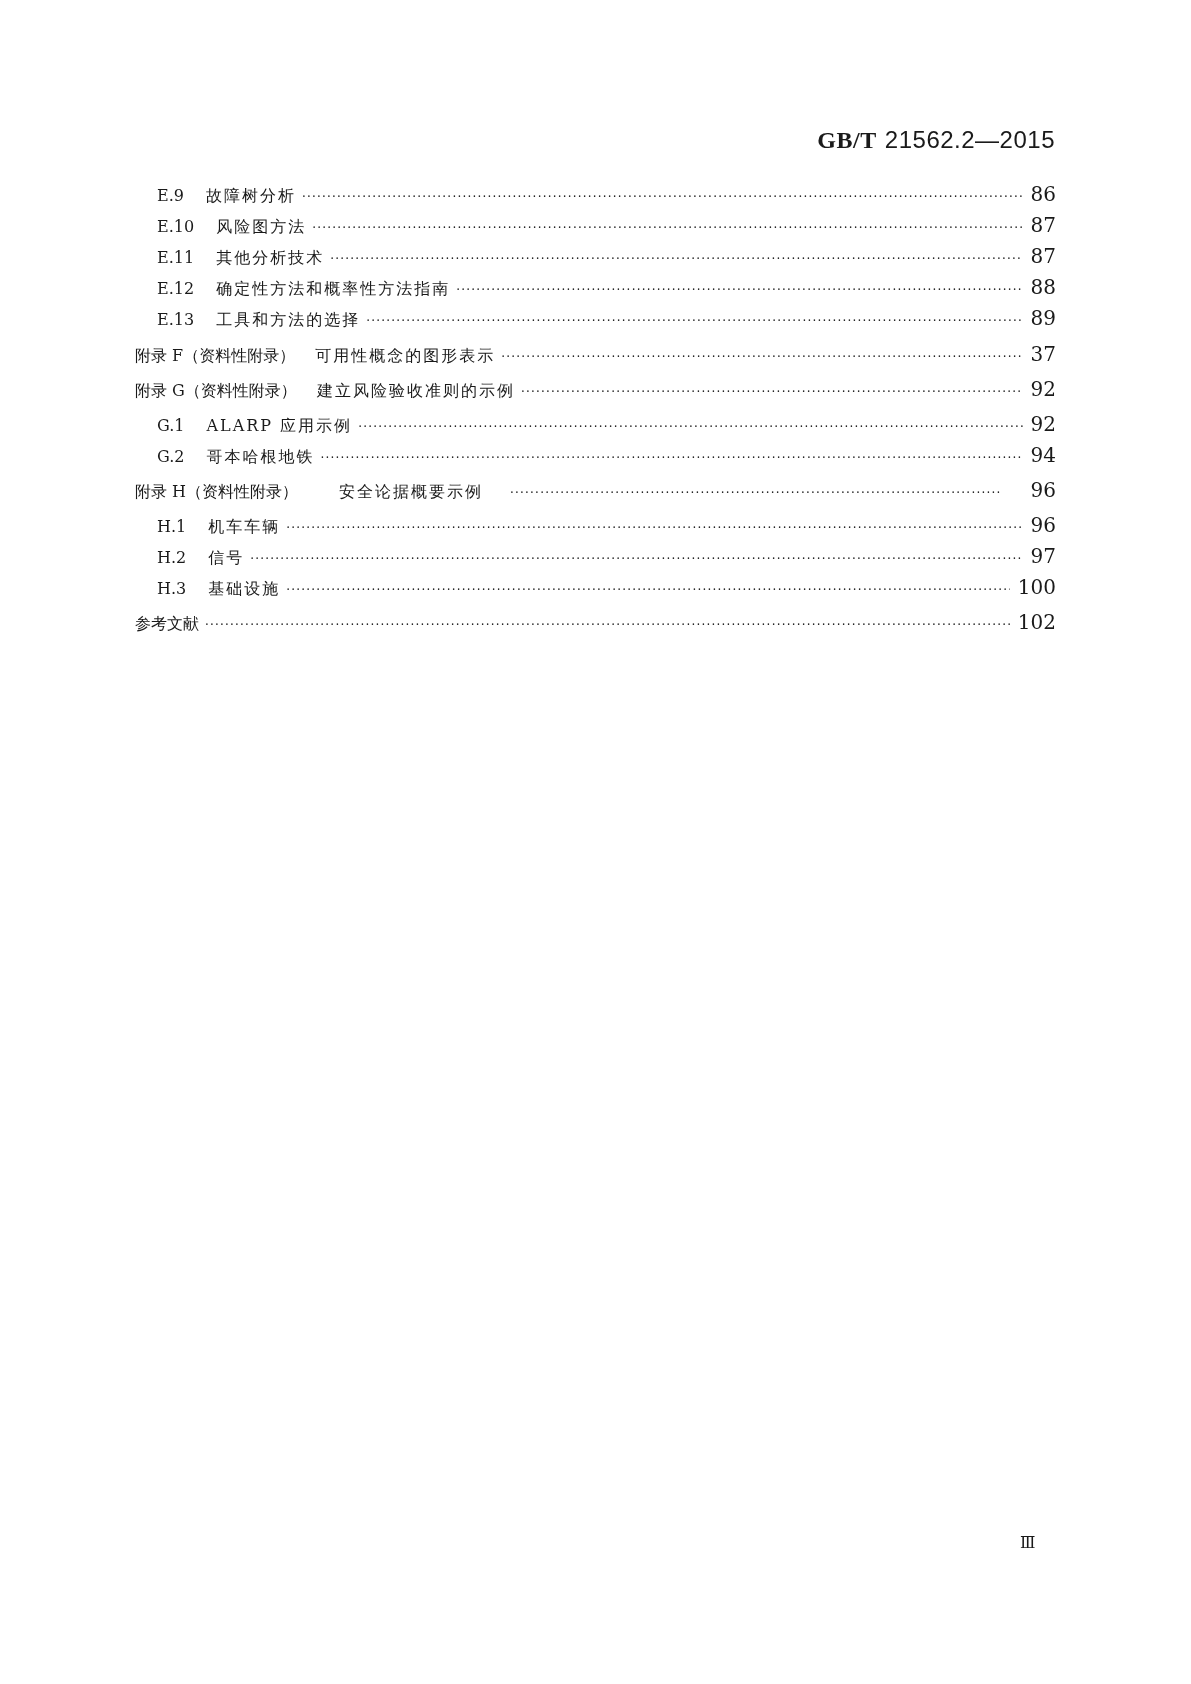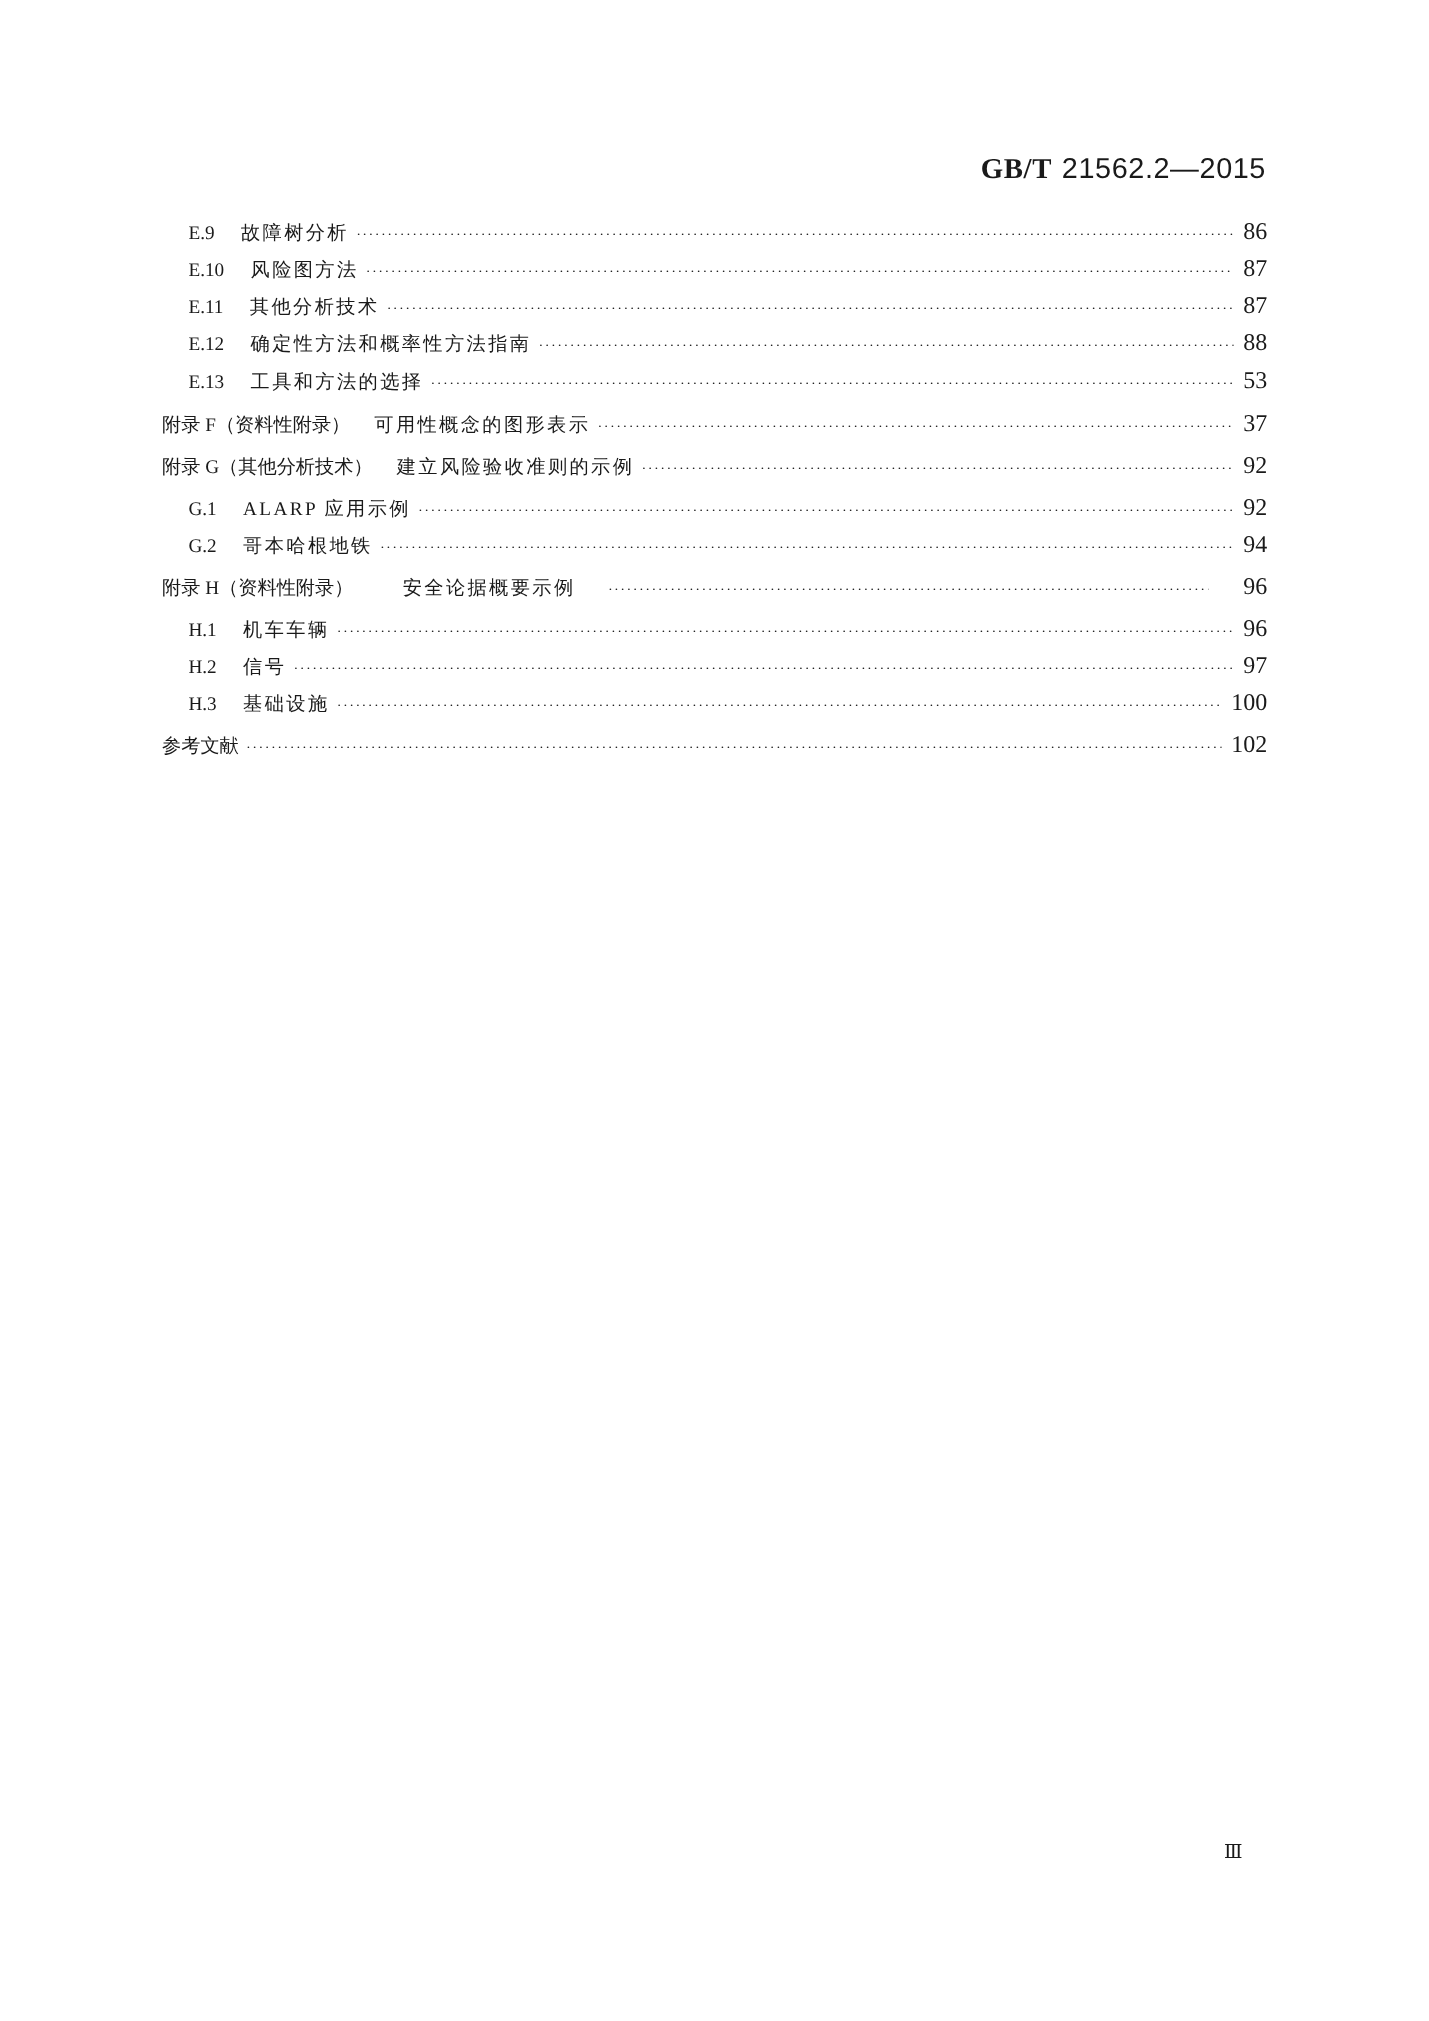--- a/index.html
+++ b/index.html
@@ -9,7 +9,7 @@
   .header .gb { font-weight: bold; font-family: "Liberation Serif", serif; }
   .header .num { font-family: "Liberation Sans", sans-serif; }
   .toc { position: absolute; left: 135px; top: 182px; width: 921px; }
-  .row { display: flex; align-items: baseline; height: 30px; font-size: 16px; position: absolute; left: 0; right: 0; font-family: Liberation Serif, serif; }
+  .row { display: flex; align-items: baseline; height: 30px; font-size: 16px; position: absolute; left: 0; right: 0; }
   .row .code { white-space: nowrap; }
   .row .title { white-space: nowrap; margin-left: 22px; letter-spacing: 2px; }
   .row.top .title { margin-left: 20px; }

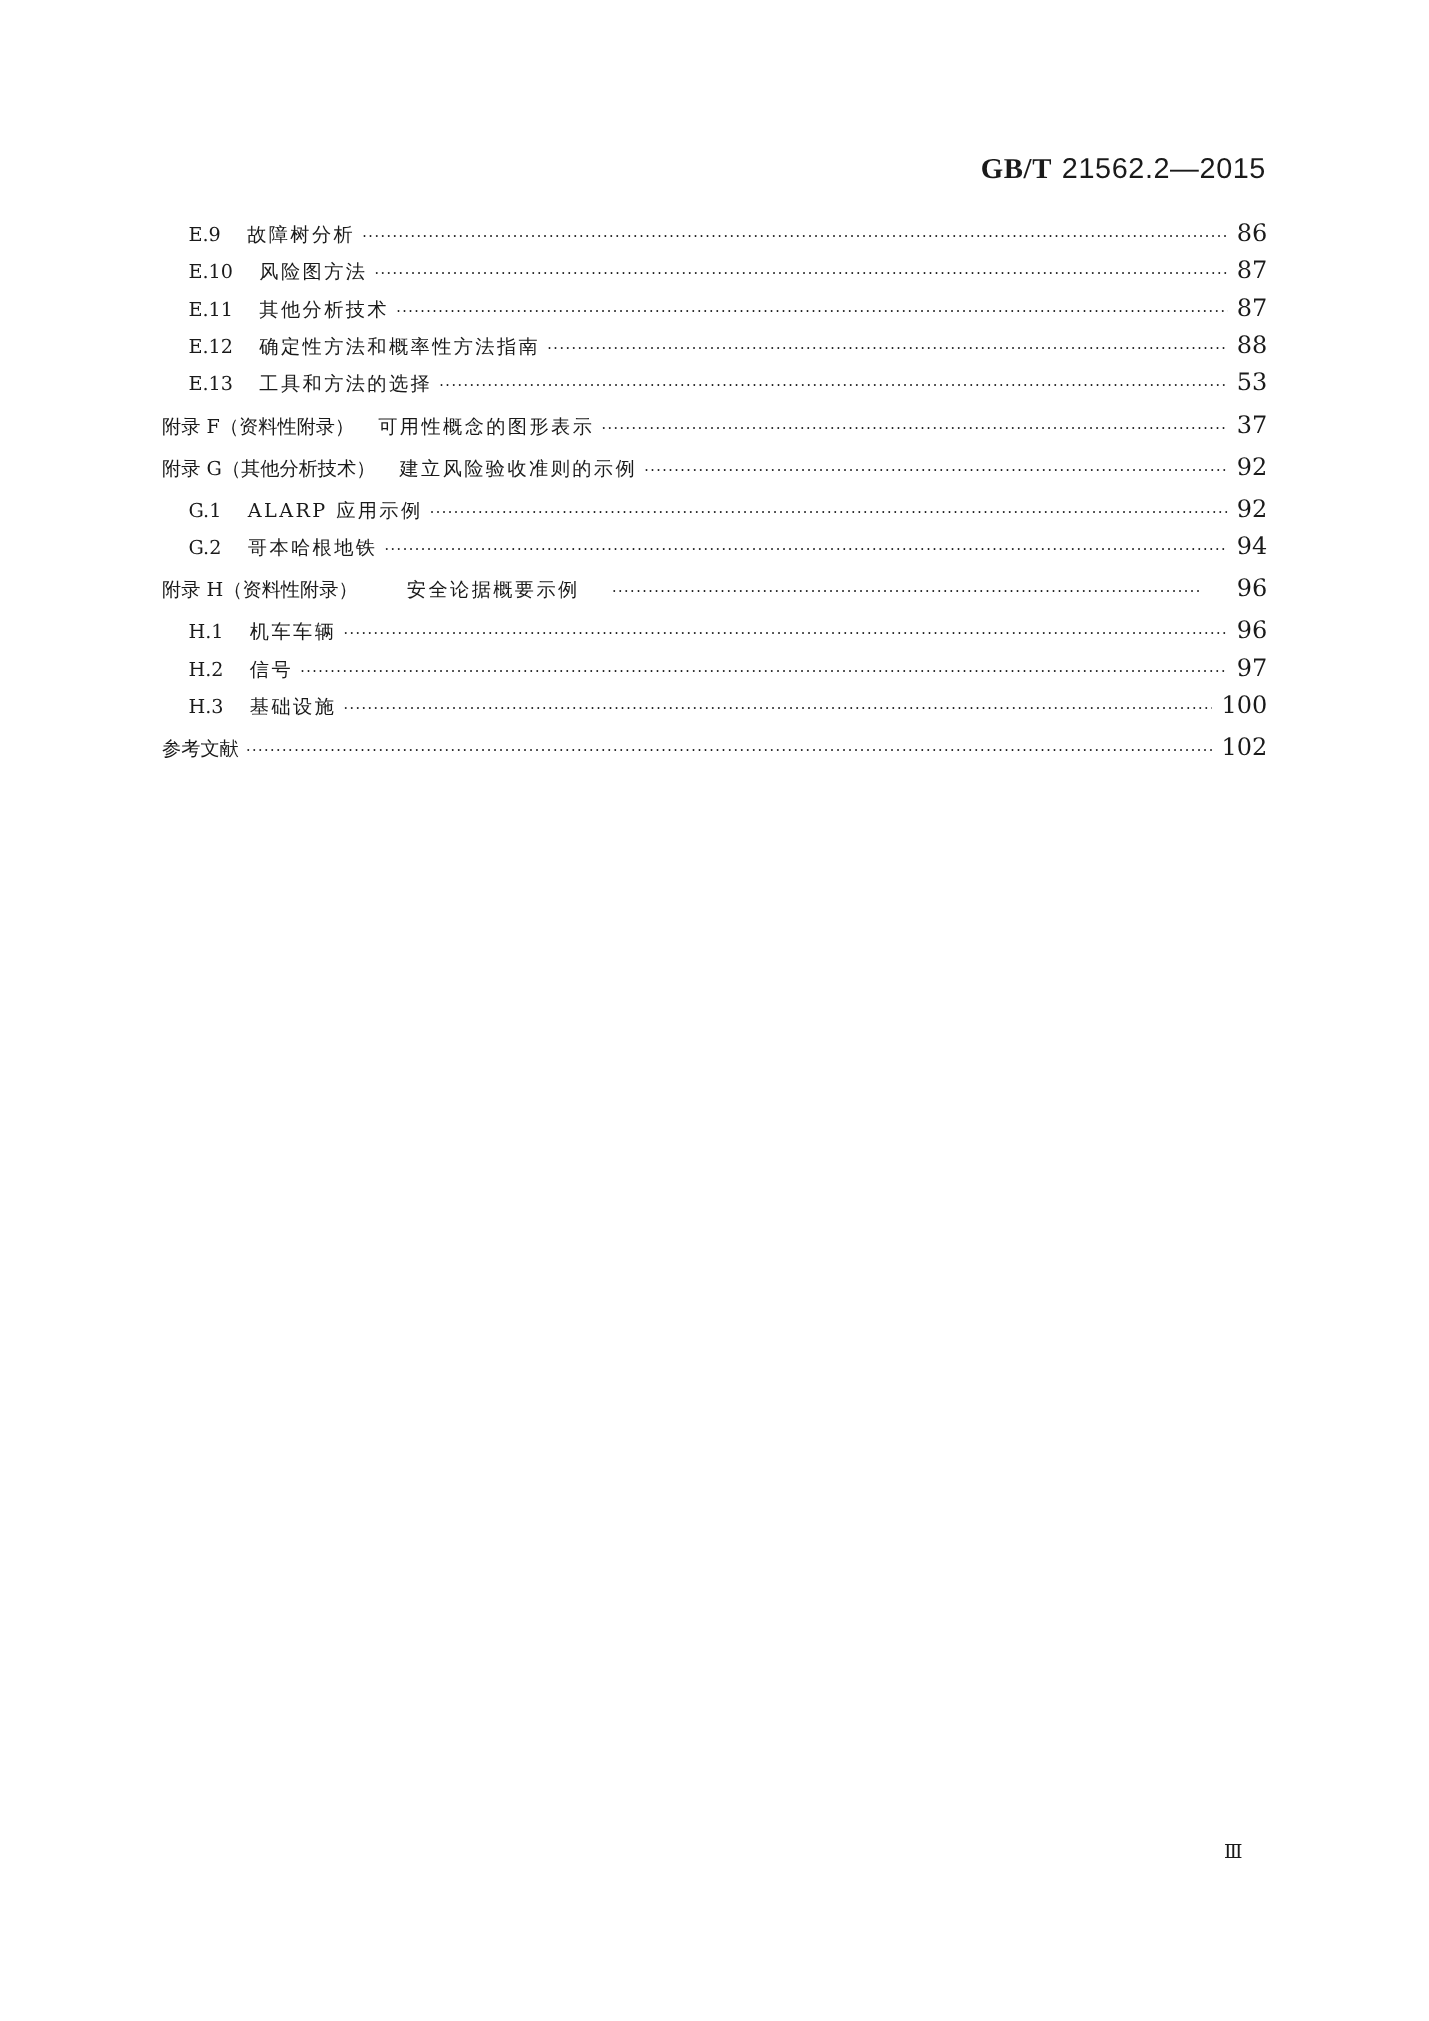--- a/index.html
+++ b/index.html
@@ -56,7 +56,7 @@
       <span class="code">E.13</span>
       <span class="title">工具和方法的选择</span>
       <span class="dots"></span>
-      <span class="page">53</span>
+      <span class="page">89</span>
     </div>
     <div class="row top" style="top: 160px;">
       <span class="code">附录 F（资料性附录）</span>

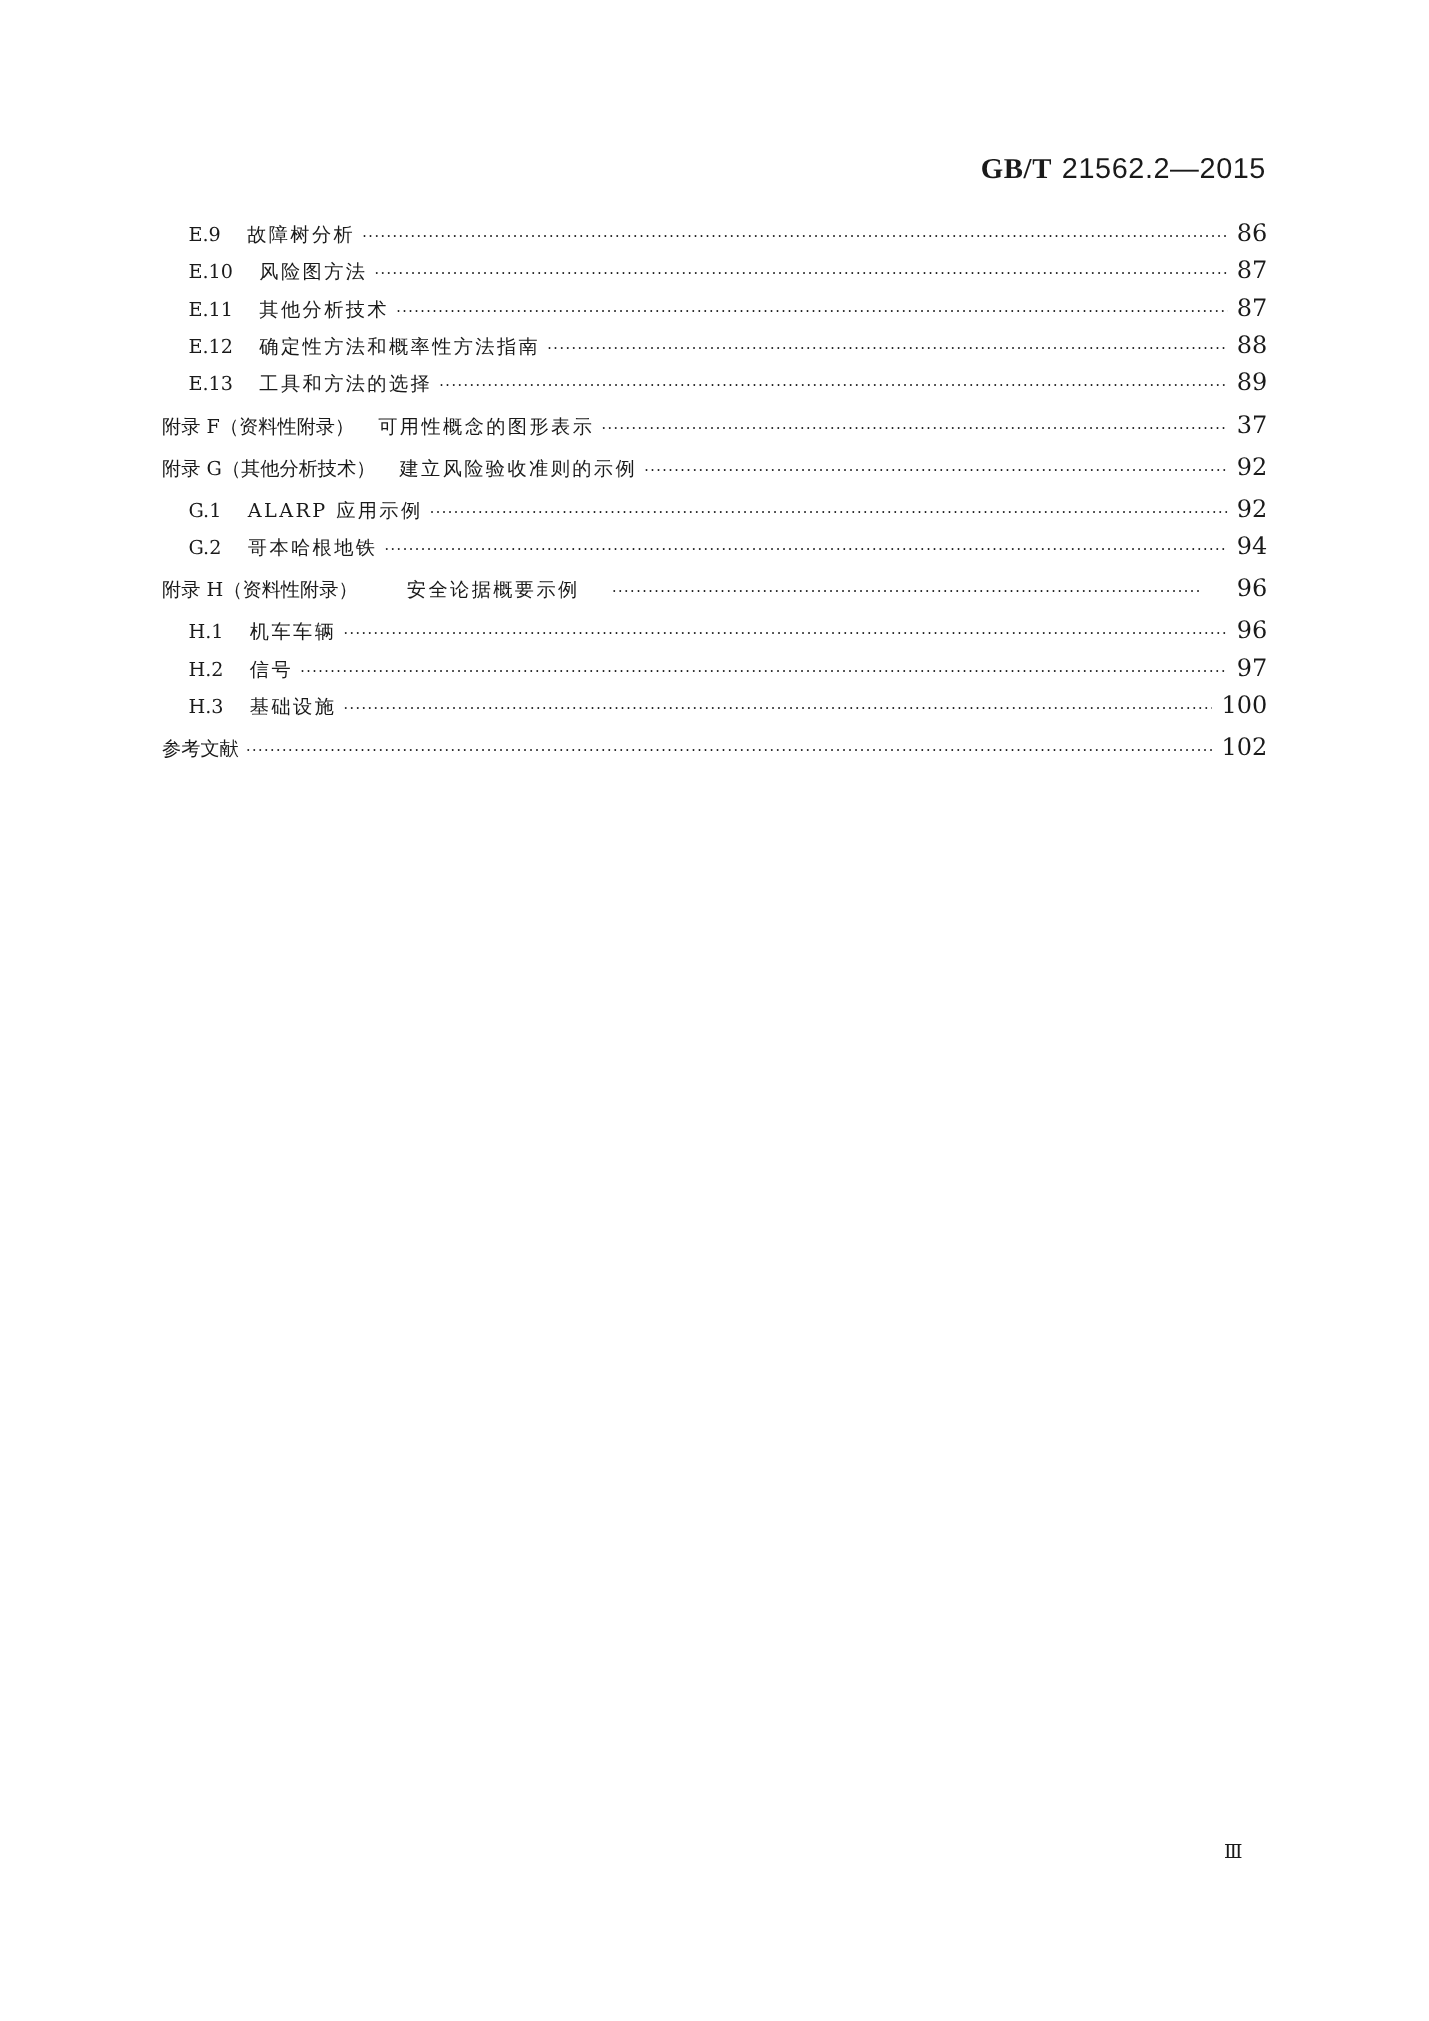--- a/index.html
+++ b/index.html
@@ -65,7 +65,7 @@
       <span class="page">37</span>
     </div>
     <div class="row top" style="top: 195px;">
-      <span class="code">附录 G（其他分析技术）</span>
+      <span class="code">附录 G（资料性附录）</span>
       <span class="title">建立风险验收准则的示例</span>
       <span class="dots"></span>
       <span class="page">92</span>

